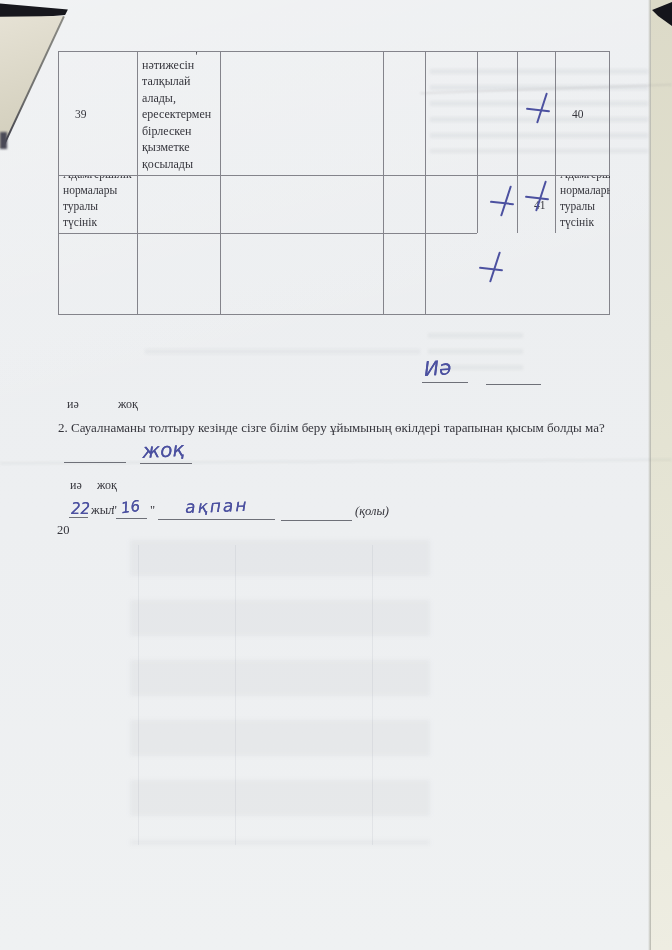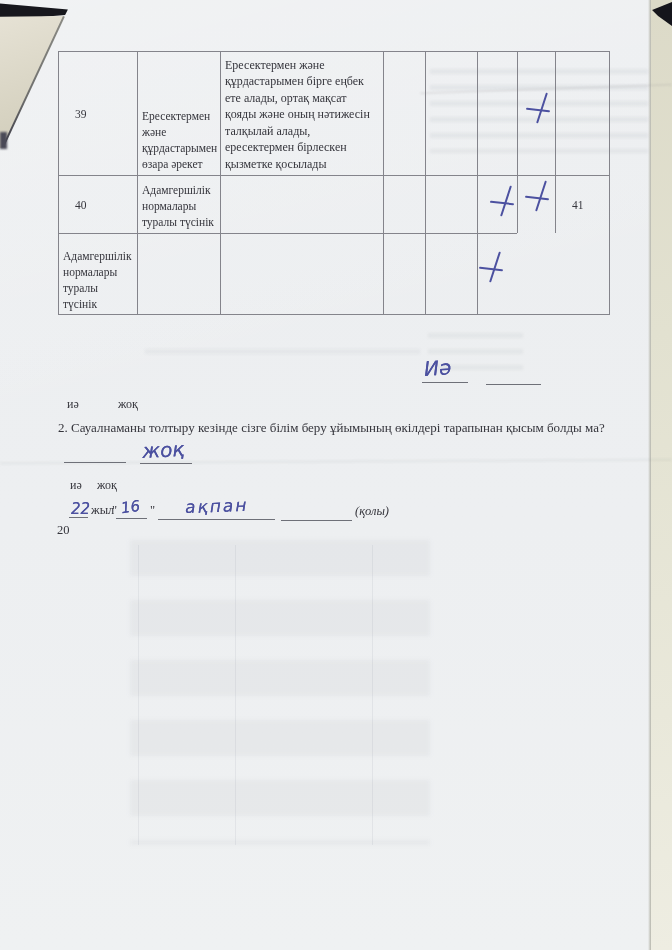--- a/index.html
+++ b/index.html
@@ -88,9 +88,6 @@
     <div class="cell num">
         <span>39</span>
       </div>
-    <div class="cell">
-        <span>Ересектермен және құрдастарымен өзара әрекет</span>
-      </div>
     <div class="cell desc">
         <span>Ересектермен және құрдастарымен бірге еңбек ете алады, ортақ мақсат қояды және оның нәтижесін талқылай алады, ересектермен бірлескен қызметке қосылады</span>
       </div>

